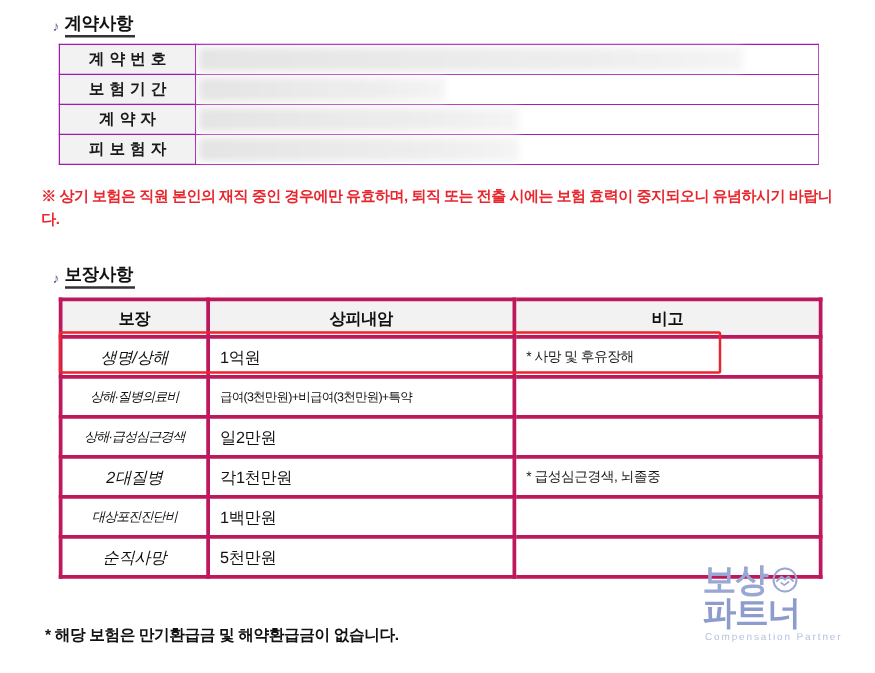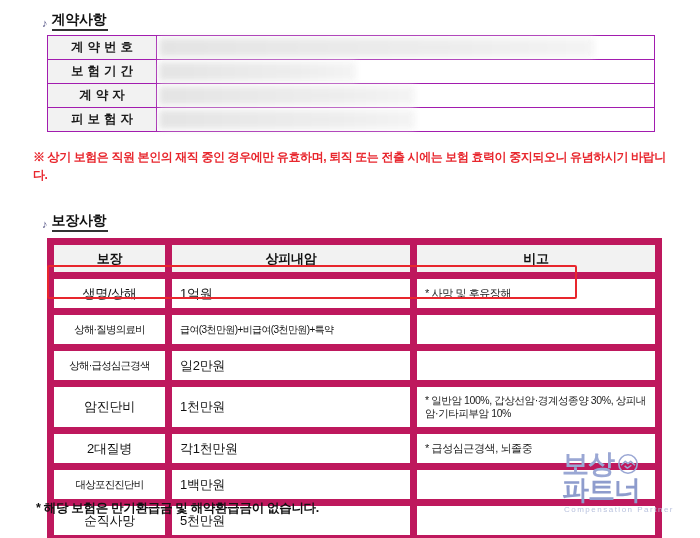--- a/index.html
+++ b/index.html
@@ -117,7 +117,7 @@
   }
   .coverage-table th,
   .coverage-table td {
-    border: 7px solid #be185d;
+    border: 3px solid #be185d;
     padding: 0 8px;
     font-size: 12.5px;
     color: #111;

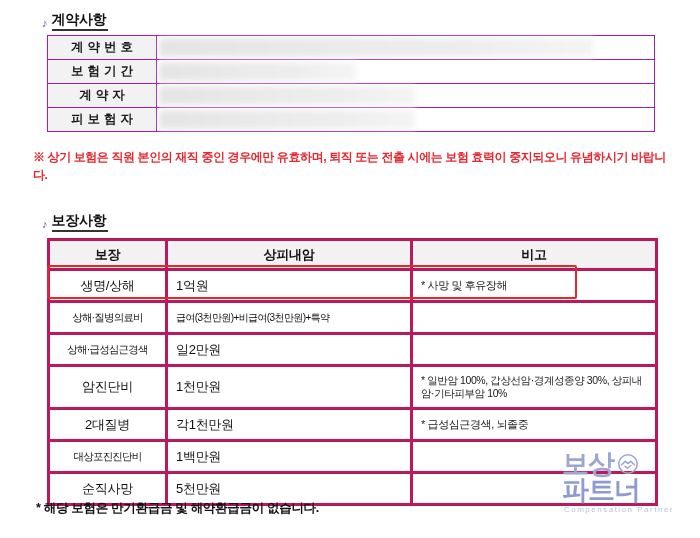--- a/index.html
+++ b/index.html
@@ -141,6 +141,7 @@
   .coverage-table td.cov {
     text-align: center;
     font-size: 13px;
+    font-style: italic;
   }
   .coverage-table td.cov.small {
     font-size: 10.5px;

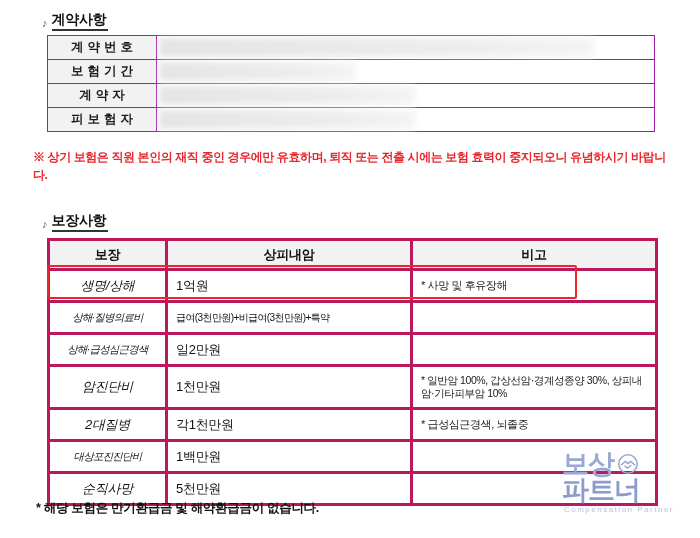--- a/index.html
+++ b/index.html
@@ -309,11 +309,6 @@
         <td class="cov small">상해·급성심근경색</td>
         <td class="amt">일2만원</td>
         <td class="note"></td>
-      </tr>
-      <tr class="tall">
-        <td class="cov">암진단비</td>
-        <td class="amt">1천만원</td>
-        <td class="note two-line">* 일반암 100%, 갑상선암·경계성종양 30%, 상피내암·기타피부암 10%</td>
       </tr>
       <tr>
         <td class="cov">2대질병</td>

